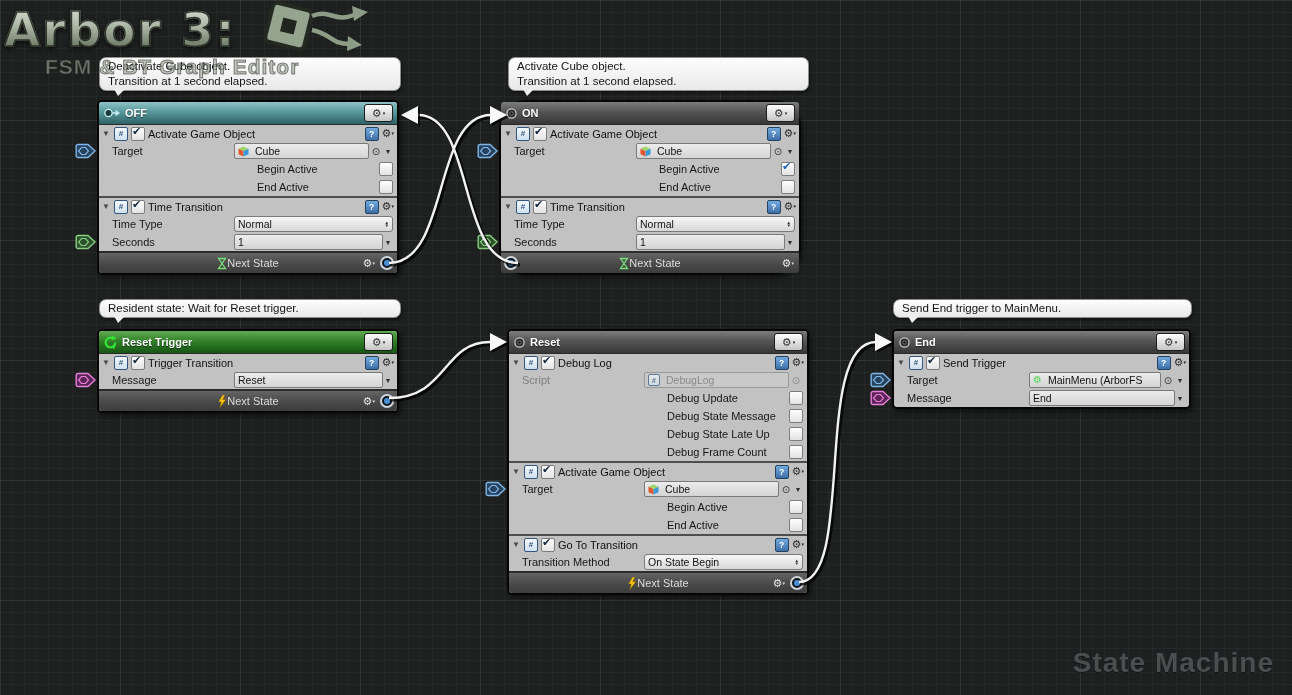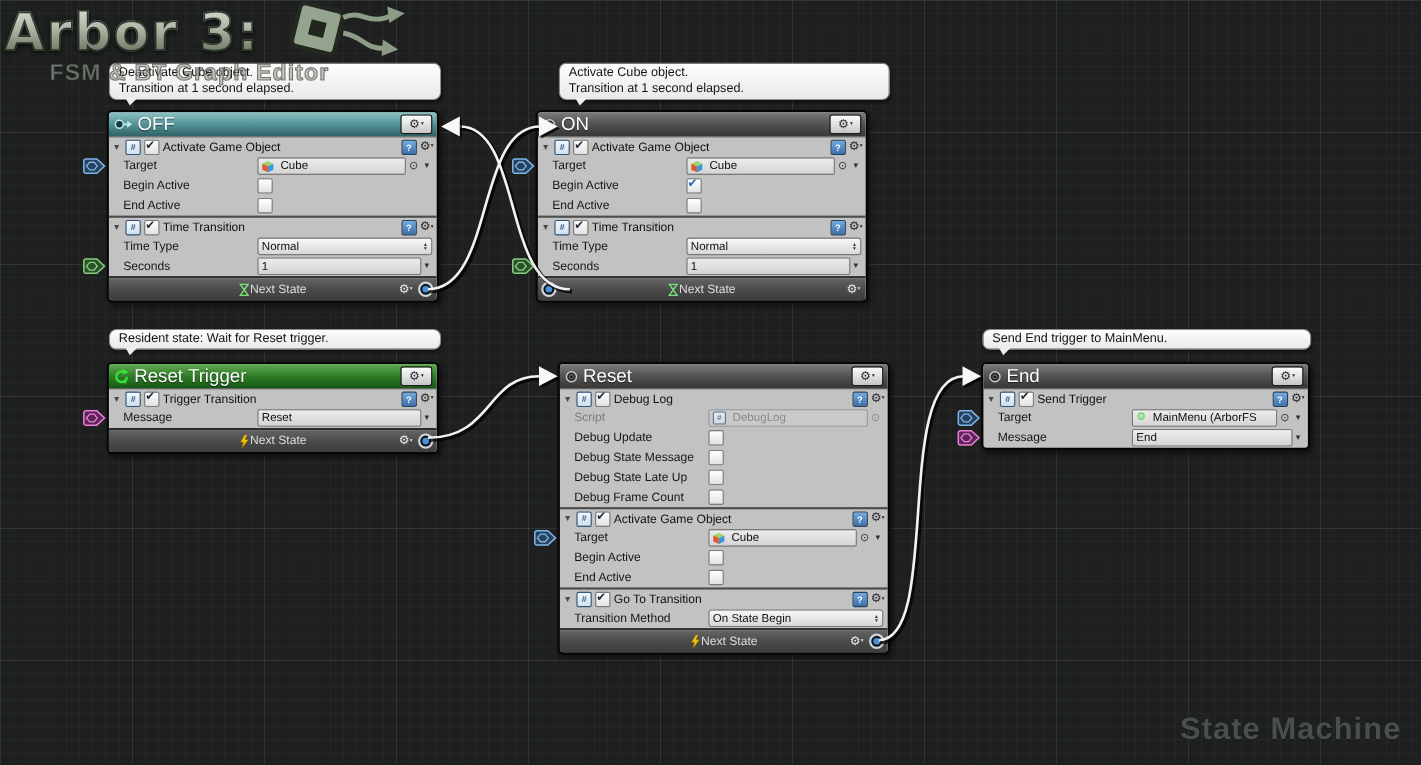--- a/index.html
+++ b/index.html
@@ -19,7 +19,7 @@
         box-shadow:2px 3px 5px rgba(0,0,0,0.5);z-index:10;font-size:11px;color:#141414;}
   .node-header{height:22px;display:flex;align-items:center;gap:4px;padding:0 4px;
         border-radius:3px 3px 0 0;border-bottom:1px solid #2a2a2a;position:relative;}
-  .node-header .ntitle{color:#fff;font-weight:normal;font-size:17px;text-shadow:0 1px 1px rgba(0,0,0,0.6);text-align:center;}
+  .node-header .ntitle{color:#fff;font-weight:bold;font-size:11px;text-shadow:0 1px 1px rgba(0,0,0,0.6);text-align:center;}
   .hdr-start{background:linear-gradient(180deg,#8fc3c6 0%,#57989c 45%,#2f6266 100%);}
   .hdr-normal{background:linear-gradient(180deg,#7d7d7d 0%,#555555 45%,#373737 100%);}
   .hdr-green{background:linear-gradient(180deg,#62aa52 0%,#2e7d27 50%,#175515 100%);}

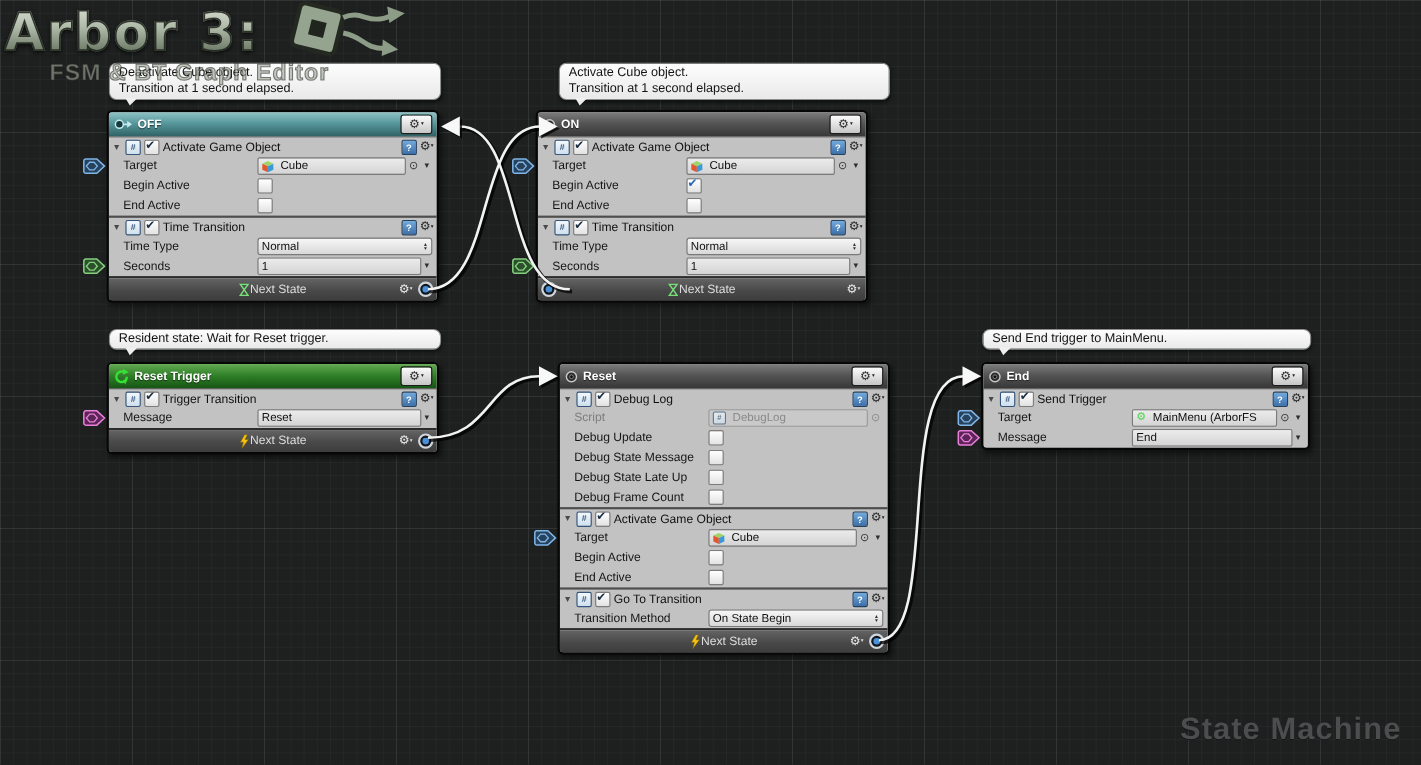--- a/index.html
+++ b/index.html
@@ -201,7 +201,7 @@
   </div>
 </div>
 
-<div class="node" style="left:487px;top:100px;width:298px;">
+<div class="node" style="left:499px;top:100px;width:298px;border-radius:27px;">
   <div class="node-header hdr-normal">
     <svg width="13" height="13">
         <circle cx="6.5" cy="6.5" r="4.6" fill="#2d2d2d" stroke="#c9c9c9" stroke-width="1.3"></circle>

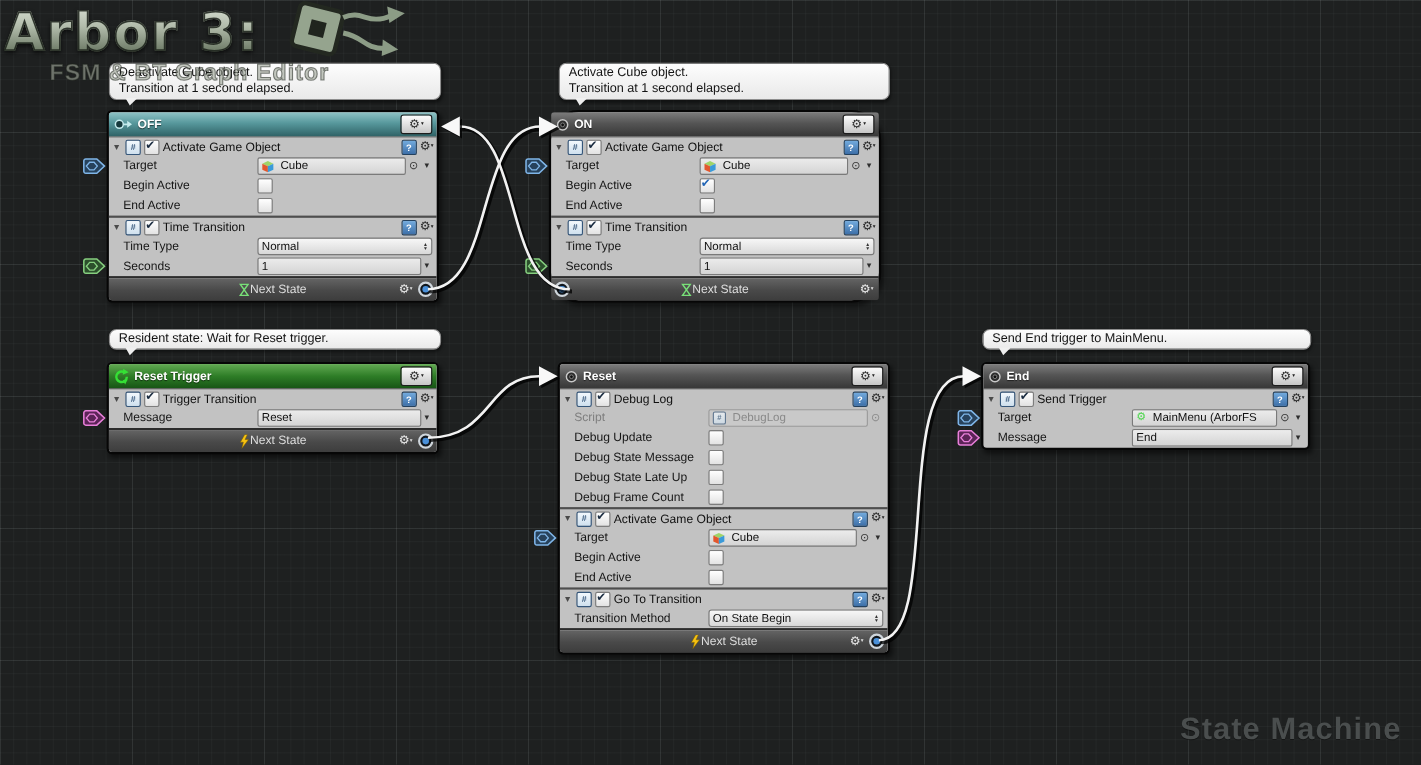--- a/index.html
+++ b/index.html
@@ -45,7 +45,7 @@
         display:flex;align-items:center;justify-content:center;}
   .gearsm{color:#2e2e2e;font-size:11px;line-height:1;display:flex;align-items:center;}
   .gearsm i{font-style:normal;font-size:5px;color:#222;}
-  .prow{height:18px;display:flex;align-items:center;padding:0 4px 0 13px;position:relative;}
+  .prow{height:18px;display:flex;align-items:center;padding:0 4px 0 13px;position:relative;justify-content:flex-end;}
   .plabel{width:122px;flex:none;white-space:nowrap;overflow:hidden;font-size:11px;color:#161616;}
   .plabel.dim{color:#7e7e7e;}
   .field{flex:1;height:14px;border:1px solid #7a7a7a;border-radius:2px;

